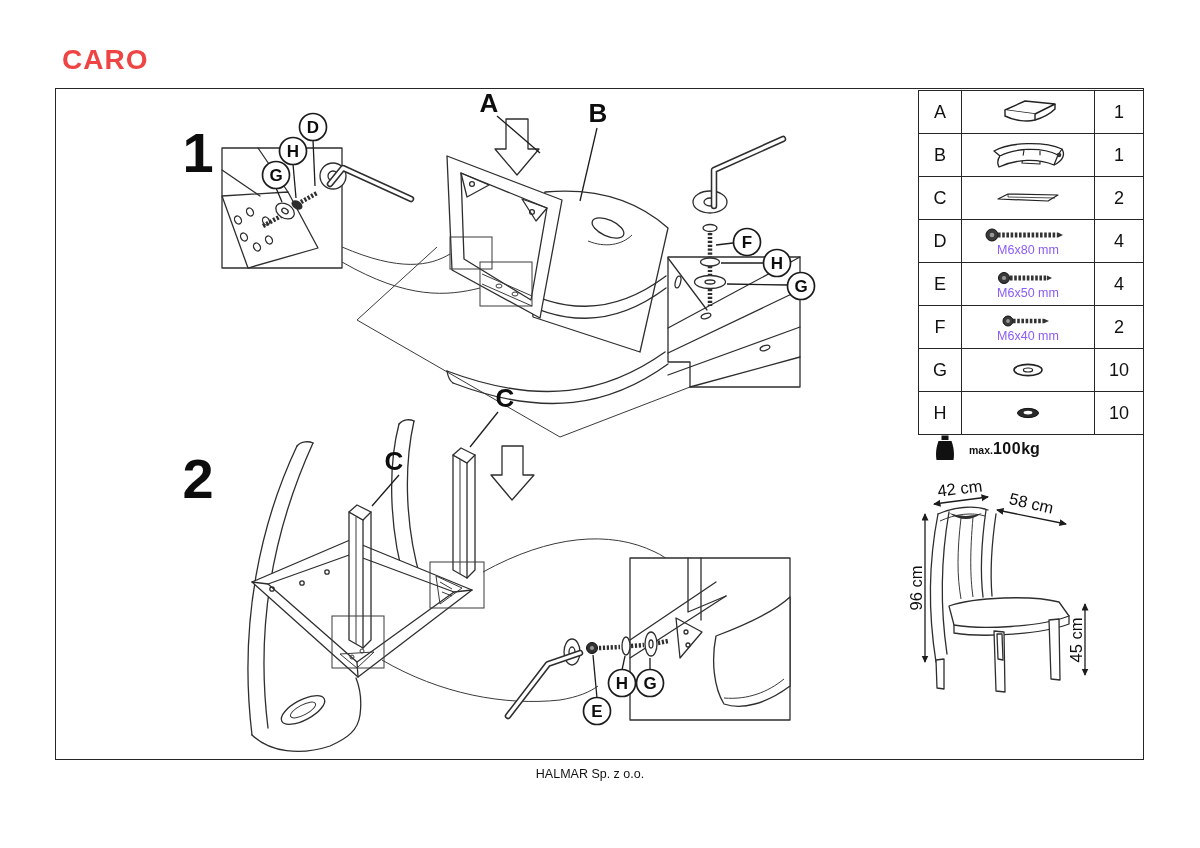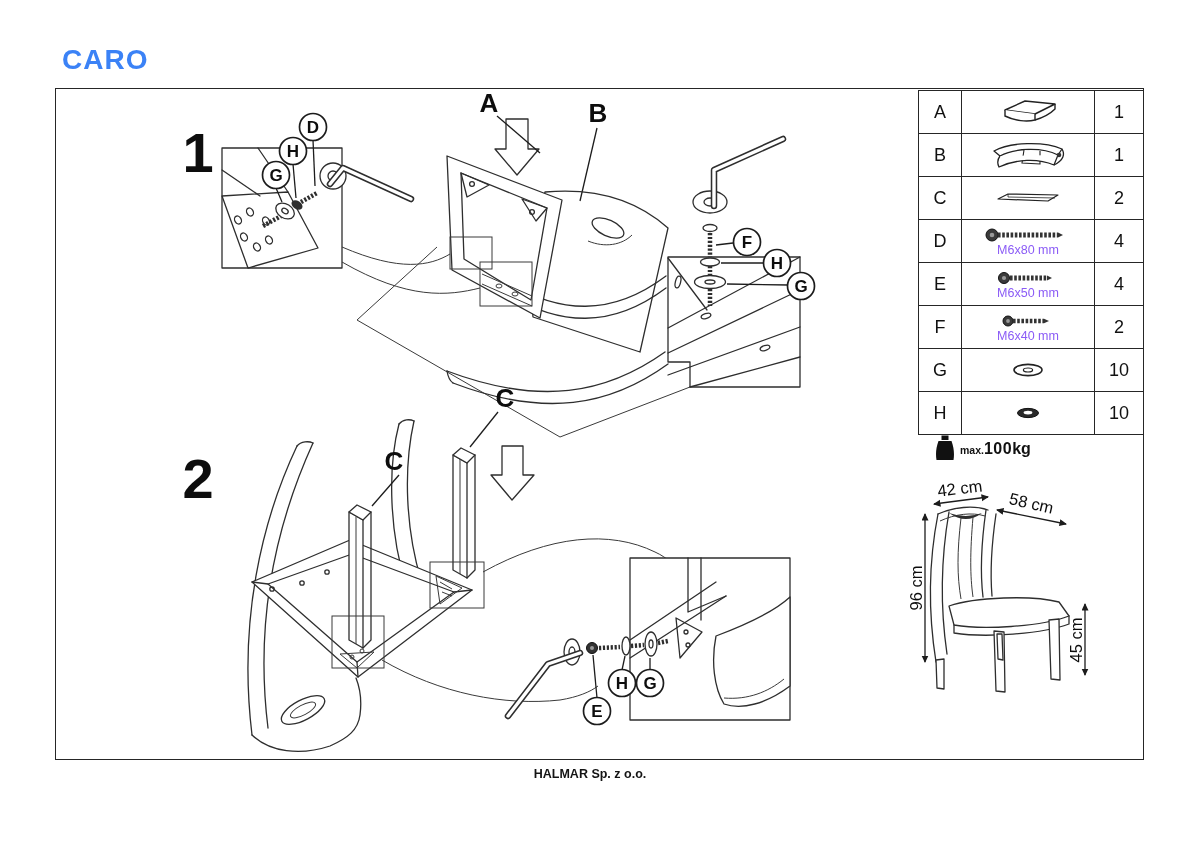--- a/index.html
+++ b/index.html
@@ -4,7 +4,7 @@
 <style>
   html,body { margin:0; padding:0; background:#fff; }
   body { width:1200px; height:848px; position:relative; font-family:"Liberation Sans", sans-serif; color:#111; overflow:hidden; }
-  .page-title { position:absolute; left:62px; top:44px; margin:0; font-size:28px; font-weight:bold; letter-spacing:1px; color:#3b82f6; }
+  .page-title { position:absolute; left:62px; top:44px; margin:0; font-size:28px; font-weight:bold; letter-spacing:1px; color:#ef4444; }
   .main-border { position:absolute; left:55px; top:88px; width:1089px; height:672px; border:1.6px solid #262626; box-sizing:border-box; background:transparent; }
   svg.art { position:absolute; left:0; top:0; }
 

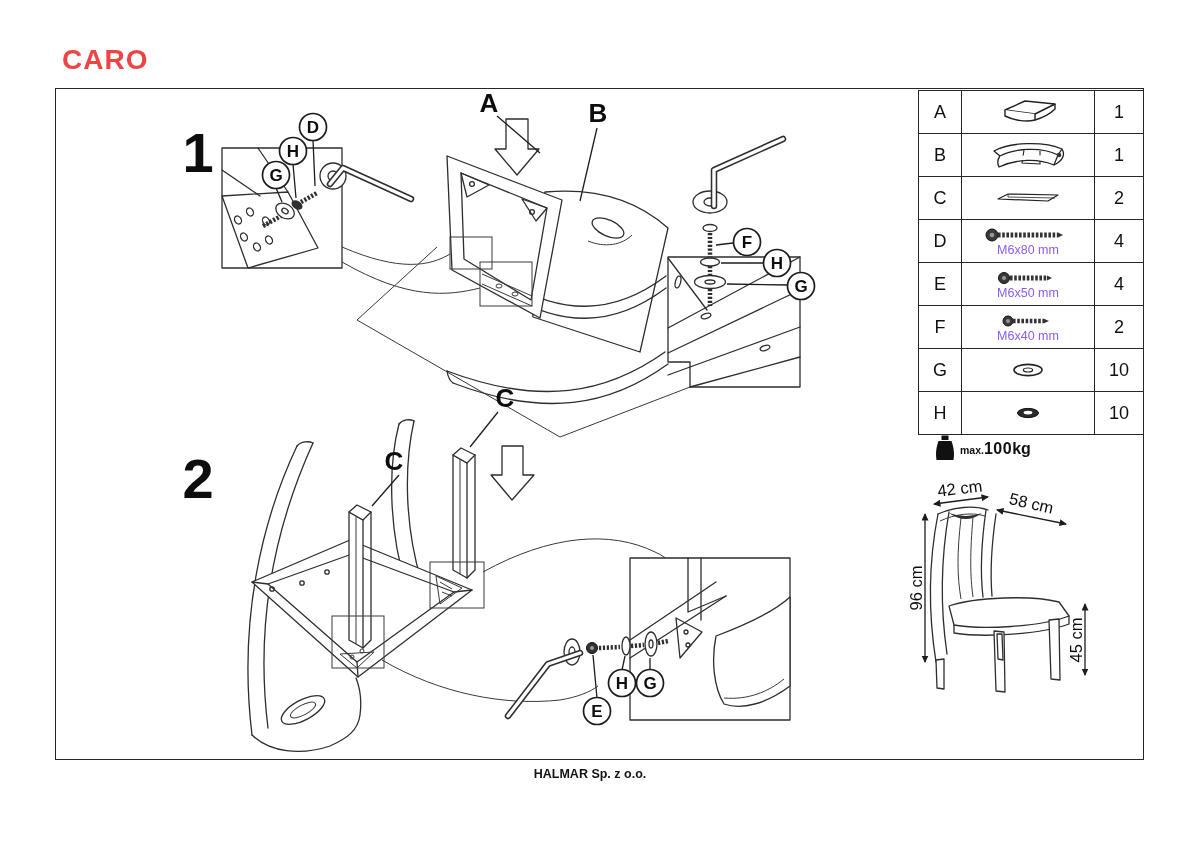--- a/index.html
+++ b/index.html
@@ -32,7 +32,7 @@
   .size-label { font-size:12.5px; line-height:12px; margin-top:0; color:#8b5cf6; }
 
   
-  .weight { position:absolute; left:936px; top:435px; display:flex; align-items:flex-end; gap:6px; }
+  .weight { position:absolute; left:936px; top:435px; display:flex; align-items:flex-end; gap:15px; }
   .weight .w-ico { line-height:0; }
   .w-text { display:flex; align-items:baseline; padding-bottom:3px; }
   .w-max { font-size:10.5px; font-weight:bold; }

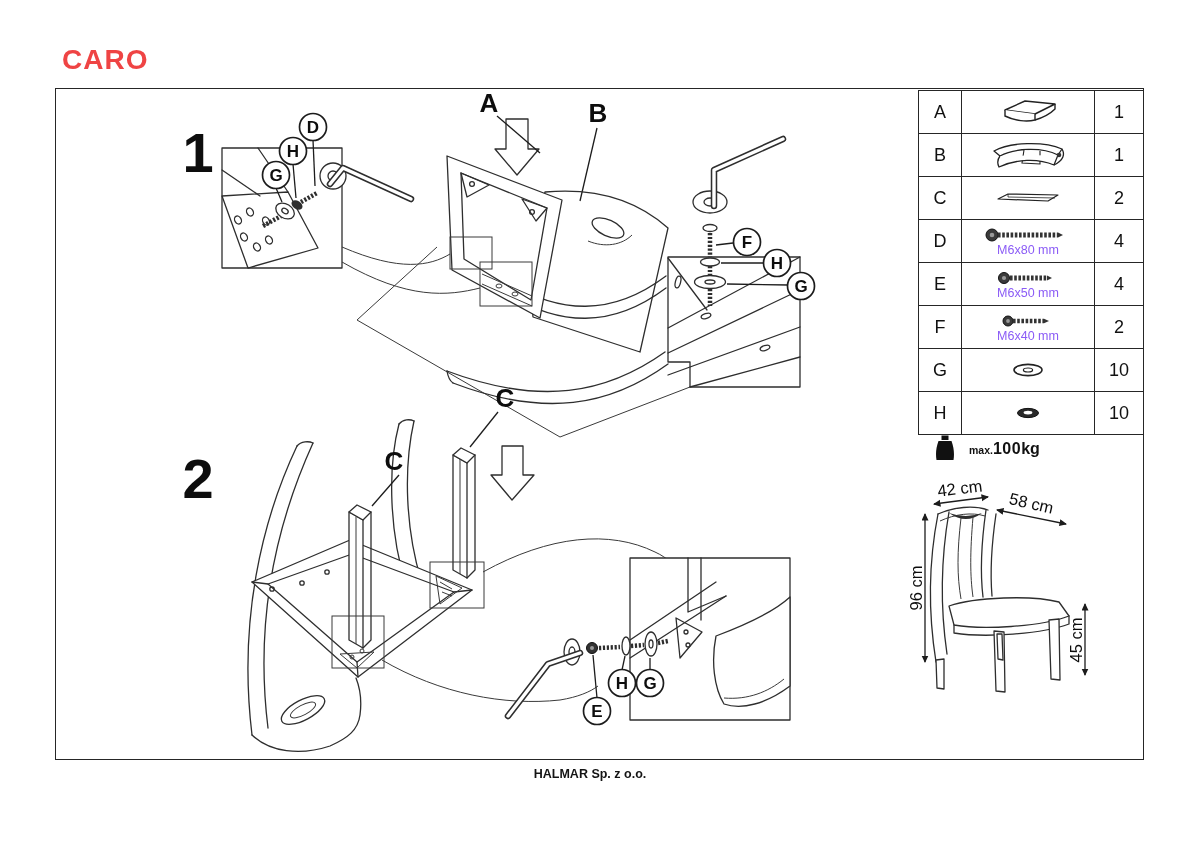--- a/index.html
+++ b/index.html
@@ -39,7 +39,7 @@
   .w-val { font-size:16px; font-weight:bold; letter-spacing:0.5px; }
   .w-unit{ font-size:16px; font-weight:bold; }
 
-  .footer { position:absolute; left:0; top:765px; width:1180px; text-align:center; font-size:12.5px; line-height:18px; color:#141414;font-weight:bold; }
+  .footer { position:absolute; left:0; top:765px; width:1180px; text-align:center; font-size:12.5px; line-height:18px; color:#141414; }
 </style>
 </head>
 <body>

